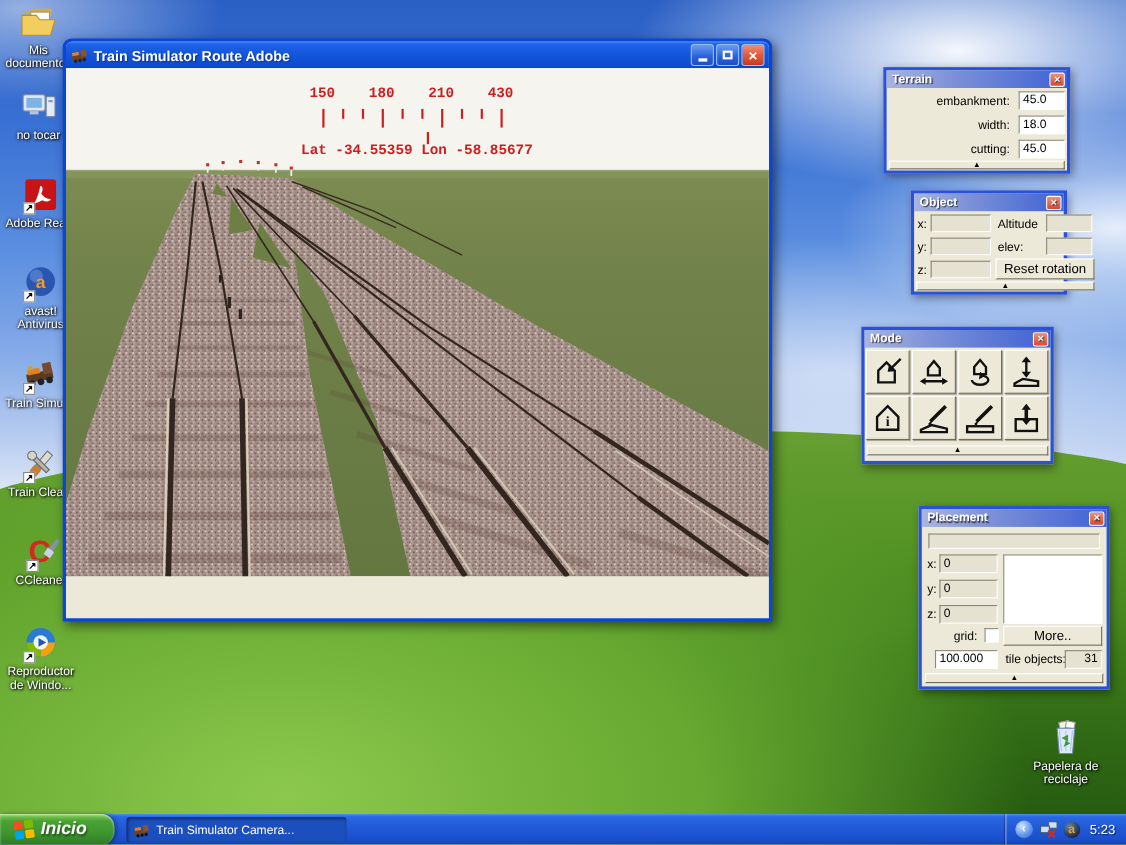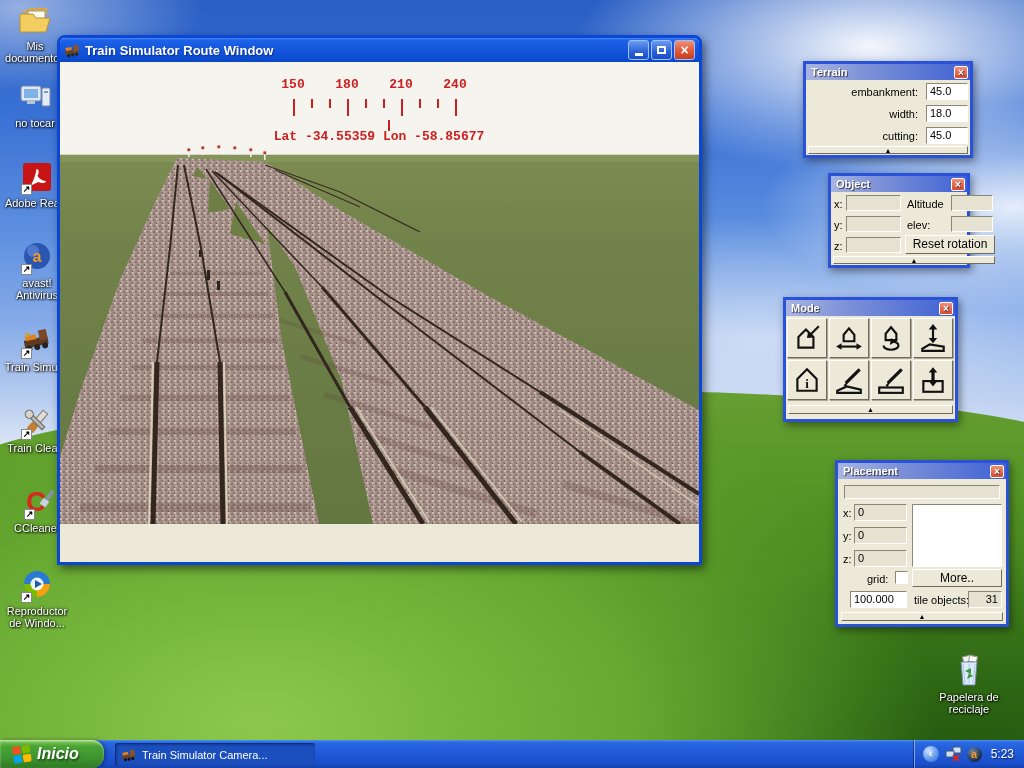--- a/index.html
+++ b/index.html
@@ -251,7 +251,7 @@
             <circle cx="12" cy="13" r="1.6" fill="#222"></circle>
         </g>
       </svg>
-      <span class="ttext">Train Simulator Route Window</span>
+      <span class="ttext">Train Simulator Route Adobe</span>
       <span class="wbtn min">
           <span class="bar"></span>
         </span>

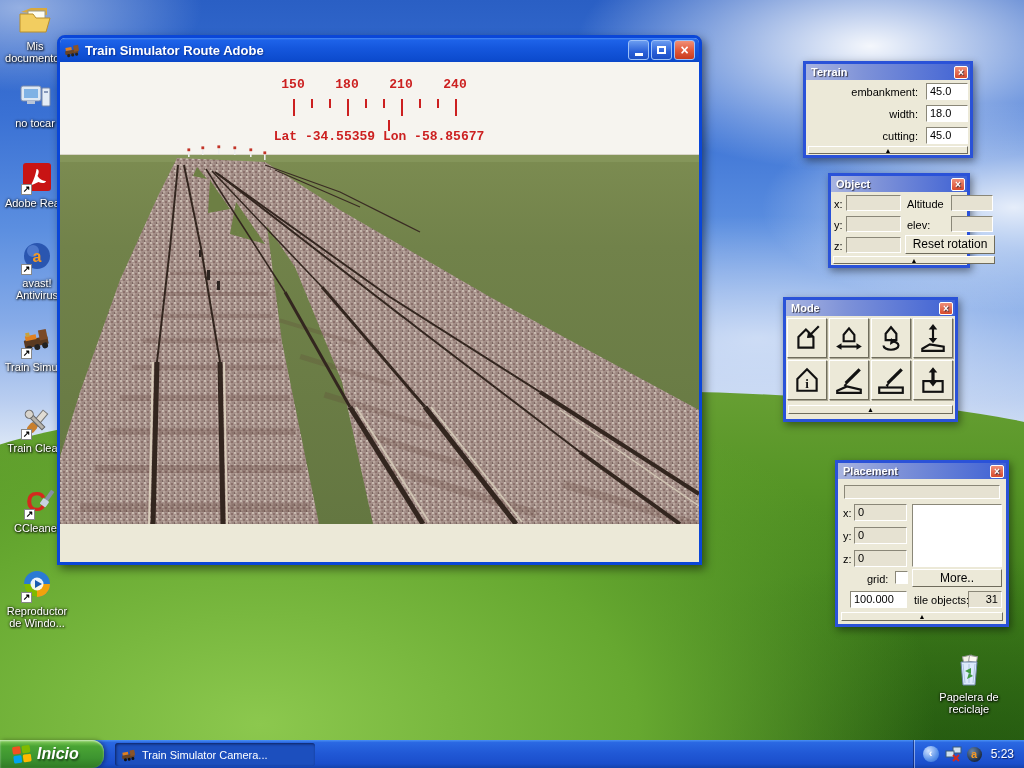--- a/index.html
+++ b/index.html
@@ -374,7 +374,7 @@
         <span class="rnum" style="left:233px">150</span>
         <span class="rnum" style="left:287px">180</span>
         <span class="rnum" style="left:341px">210</span>
-        <span class="rnum" style="left:395px">240</span>
+        <span class="rnum" style="left:395px">430</span>
         <span class="tick t" style="left:234px"></span>
           <span class="tick s" style="left:252px"></span>
           <span class="tick s" style="left:270px"></span>

